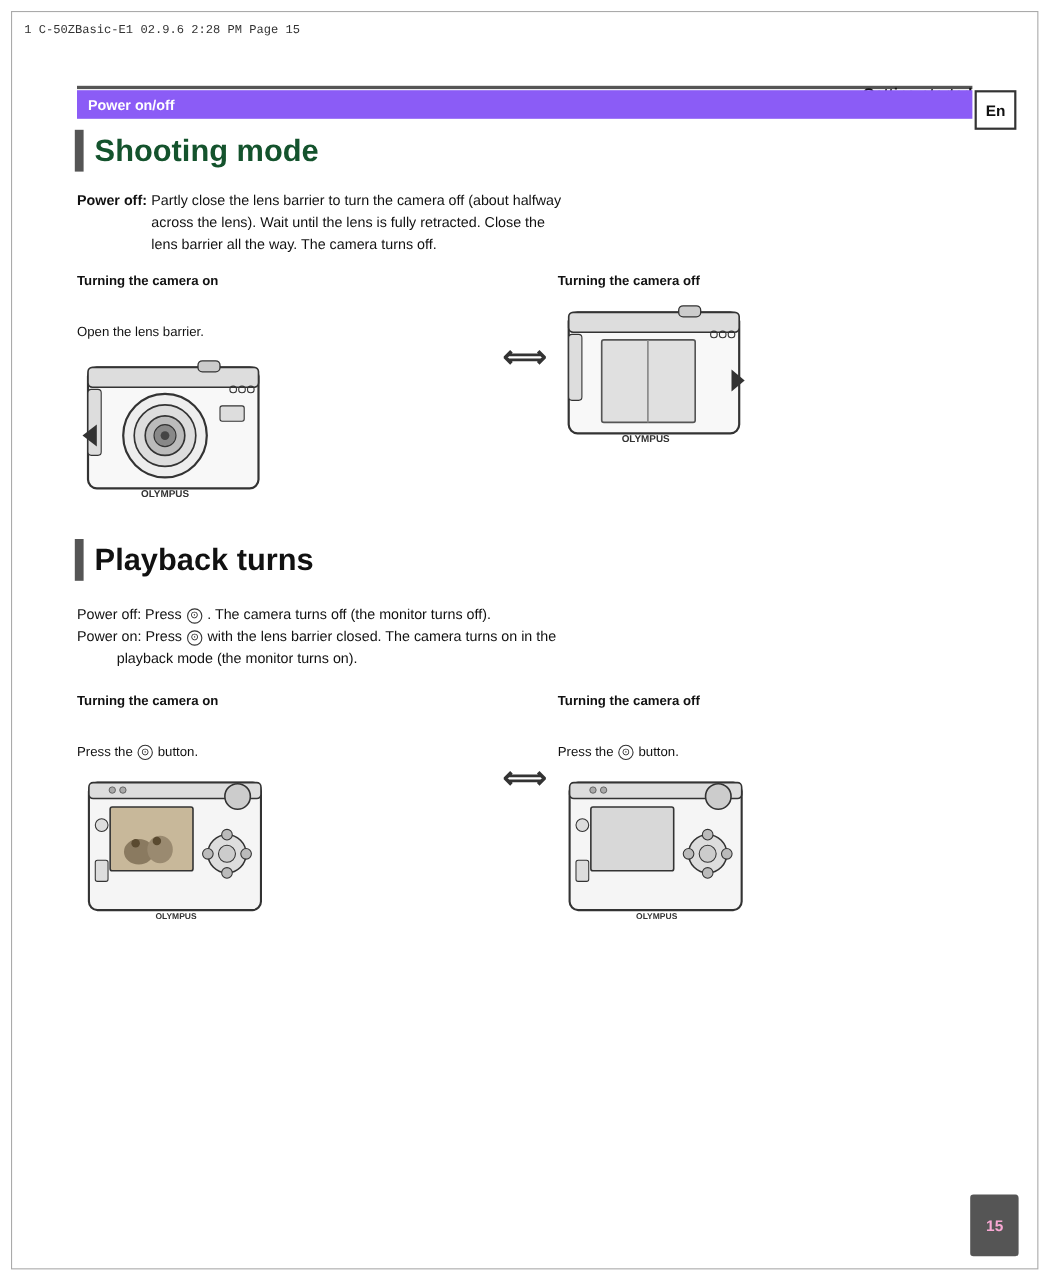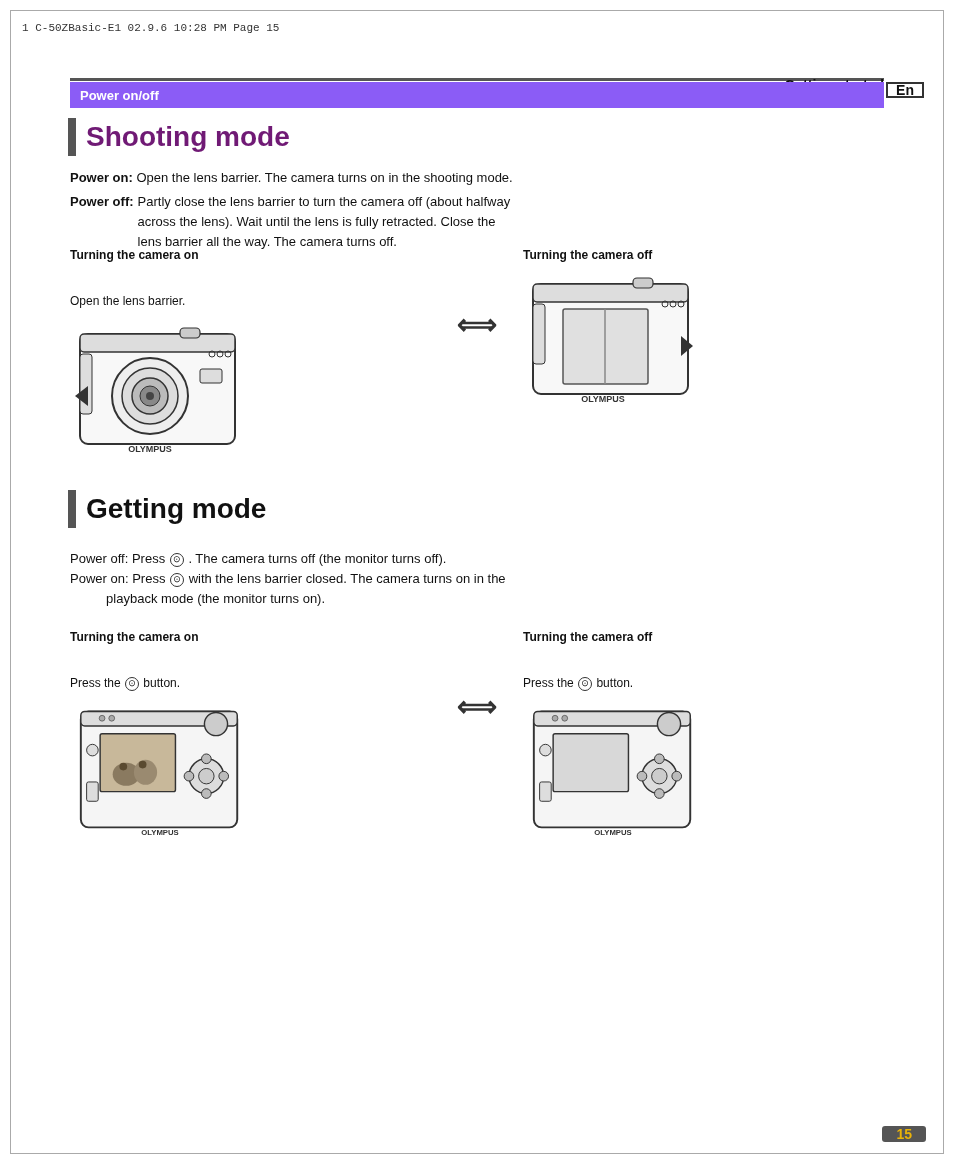--- a/index.html
+++ b/index.html
@@ -219,7 +219,7 @@
 
 <div class="page-border"></div>
 
-<div class="header-line">1  C-50ZBasic-E1   02.9.6  10:28 PM   Page 15</div>
+<div class="header-line">1  C-50ZBasic-E1   02.9.6  2:28 PM   Page 15</div>
 
 <div class="top-rule"></div>
 

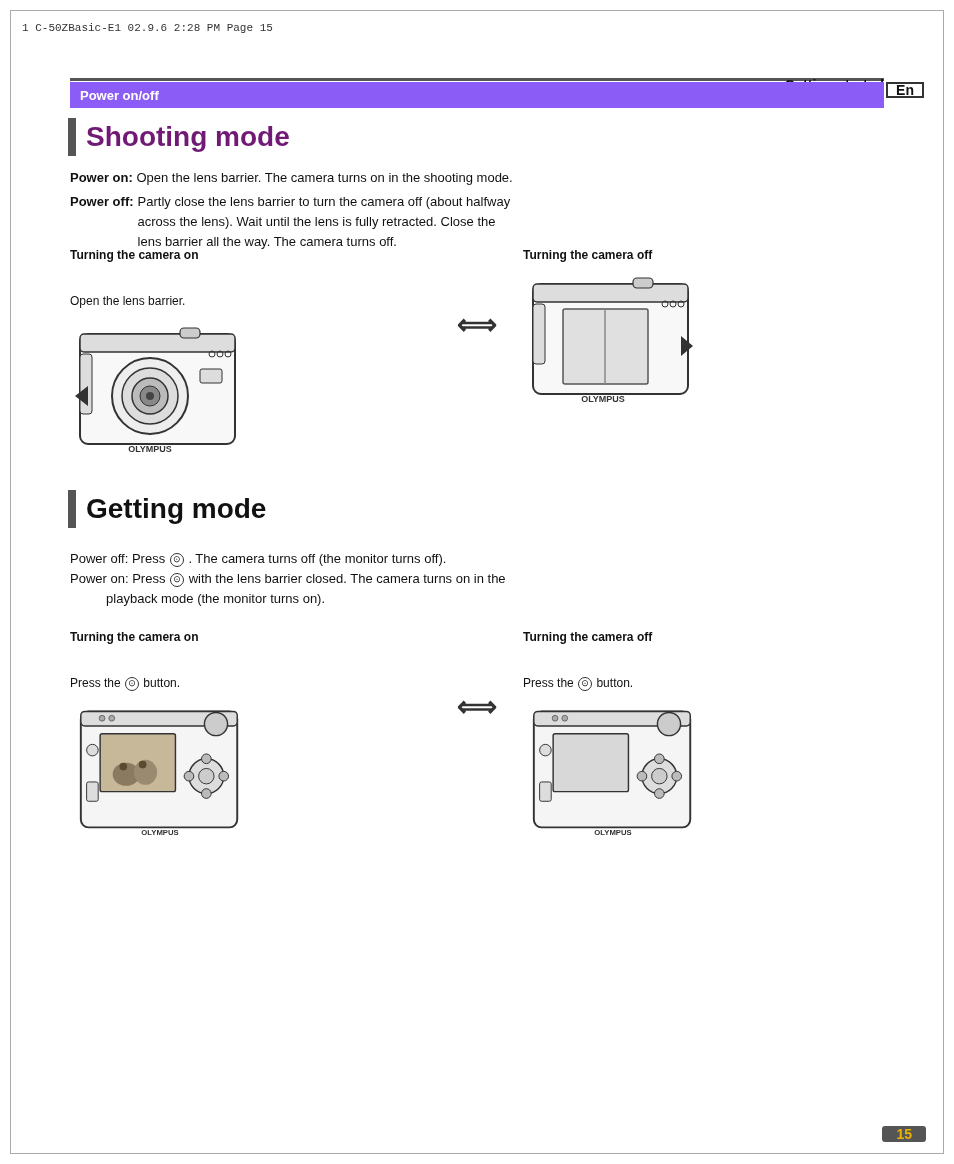--- a/index.html
+++ b/index.html
@@ -48,7 +48,7 @@
       top: 82px;
       right: 30px;
       width: 38px;
-      height: 16px;
+      height: 36px;
       border: 2px solid #333;
       display: flex; align-items: center; justify-content: center;
       font-weight: bold;

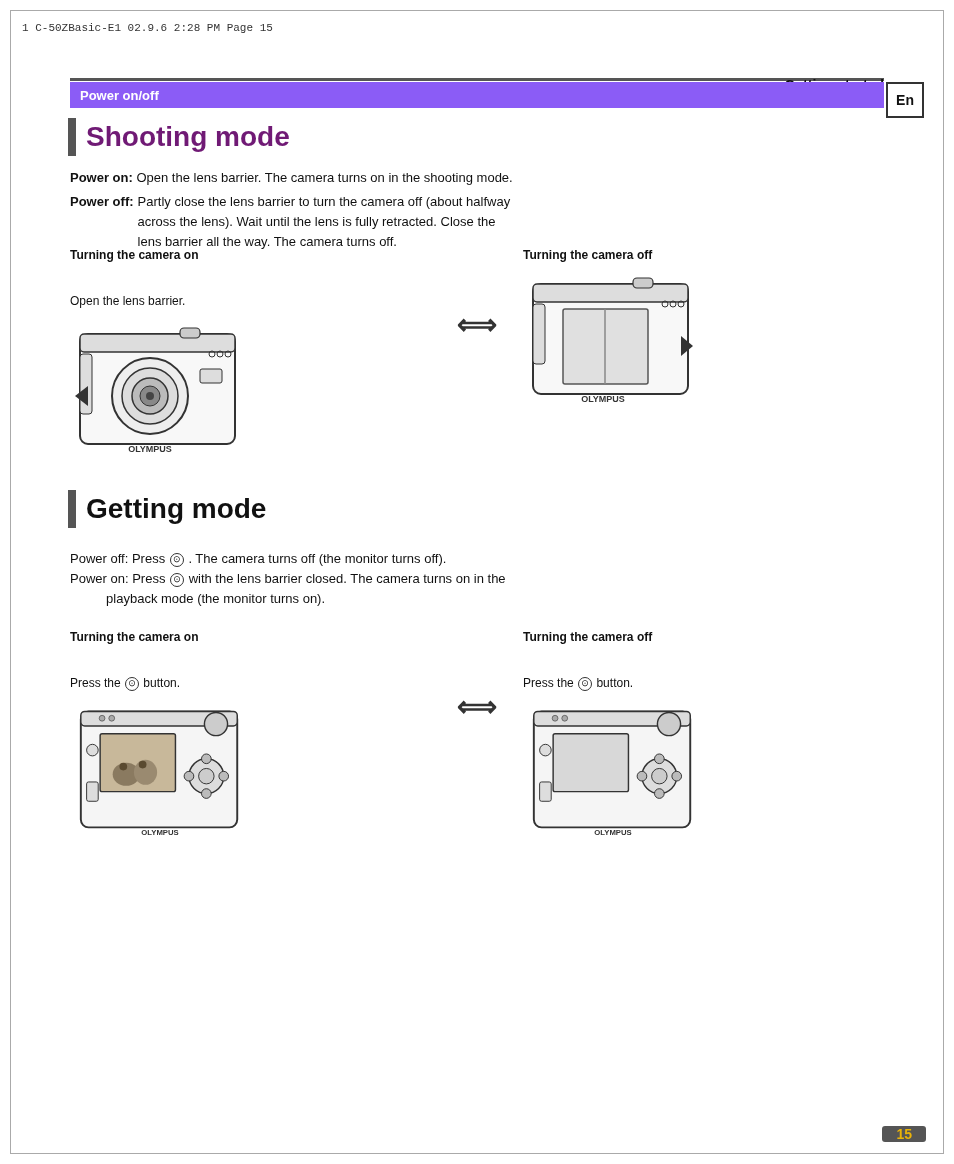--- a/index.html
+++ b/index.html
@@ -91,7 +91,7 @@
     .shooting-mode-title {
       font-size: 28px;
       font-weight: bold;
-      color: #701a75;
+      color: #14532d;
     }
 
     .text-block {

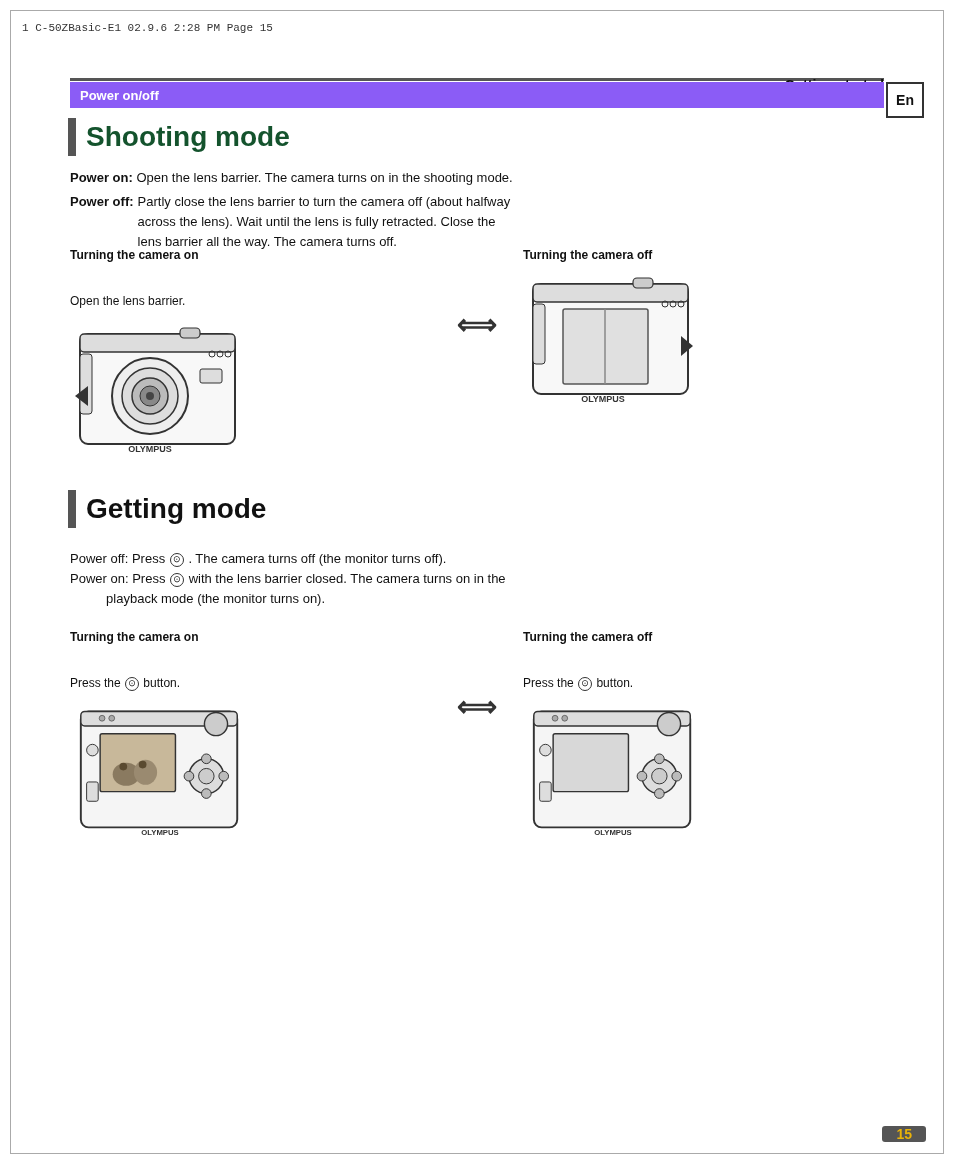--- a/index.html
+++ b/index.html
@@ -237,9 +237,6 @@
 </div>
 
 <div class="text-block">
-  <div>
-    <span class="label">Power on:</span><span> Open the lens barrier. The camera turns on in the shooting mode.</span>
-  </div>
   <div style="display:flex; margin-top:4px;">
     <span class="label" style="white-space:nowrap; margin-right:4px;">Power off:</span>
     <span>Partly close the lens barrier to turn the camera off (about halfway<br>across the lens). Wait until the lens is fully retracted. Close the<br>lens barrier all the way. The camera turns off.</span>

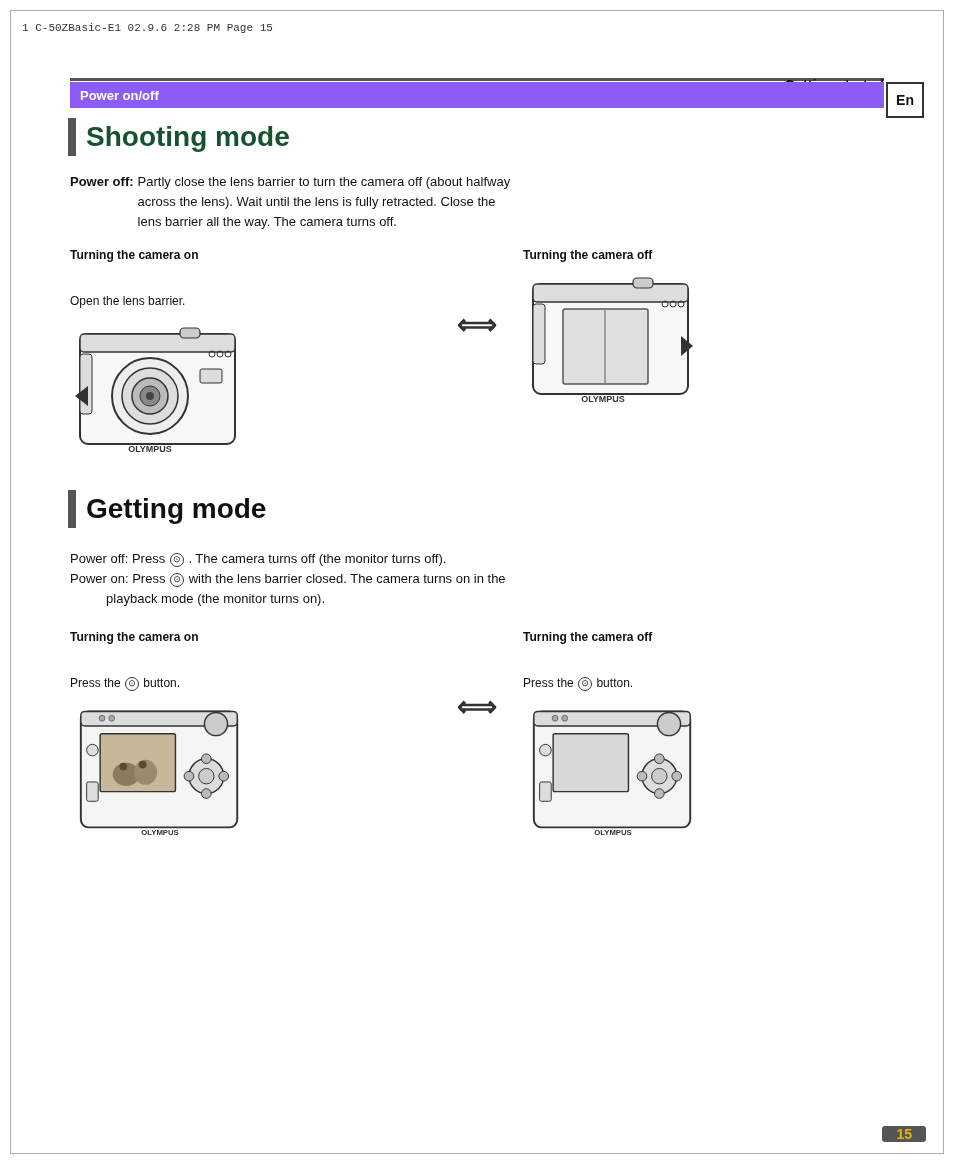--- a/index.html
+++ b/index.html
@@ -115,7 +115,7 @@
     .diagram-row {
       display: flex;
       align-items: flex-start;
-      gap: 16px;
+      gap: 0;
     }
 
     .diagram-col {

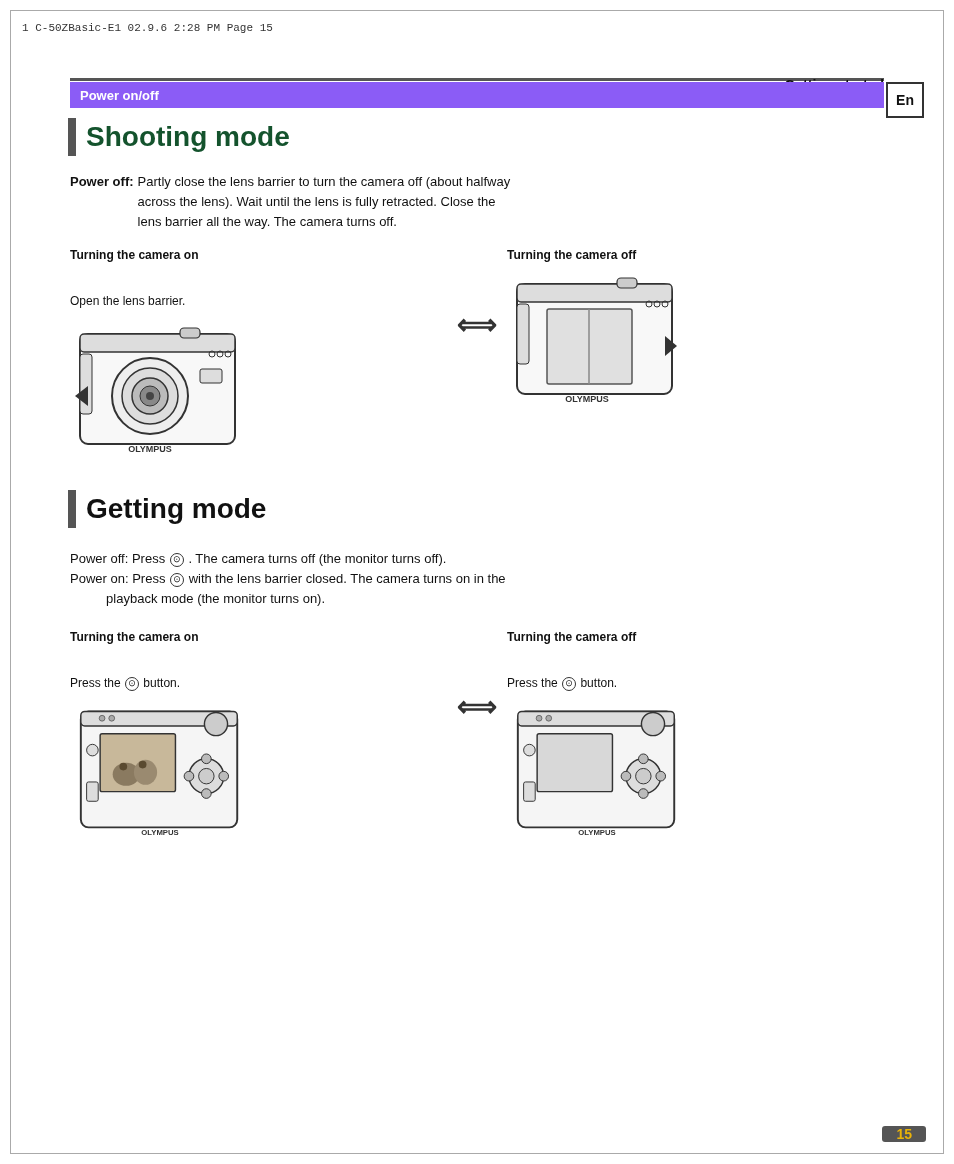--- a/index.html
+++ b/index.html
@@ -314,7 +314,7 @@
 <div class="playback-section">
   <div class="playback-heading">
     <div class="section-accent-bar"></div>
-    <span class="playback-title">Getting mode</span>
+    <span class="playback-title">Playback turns</span>
   </div>
 </div>
 

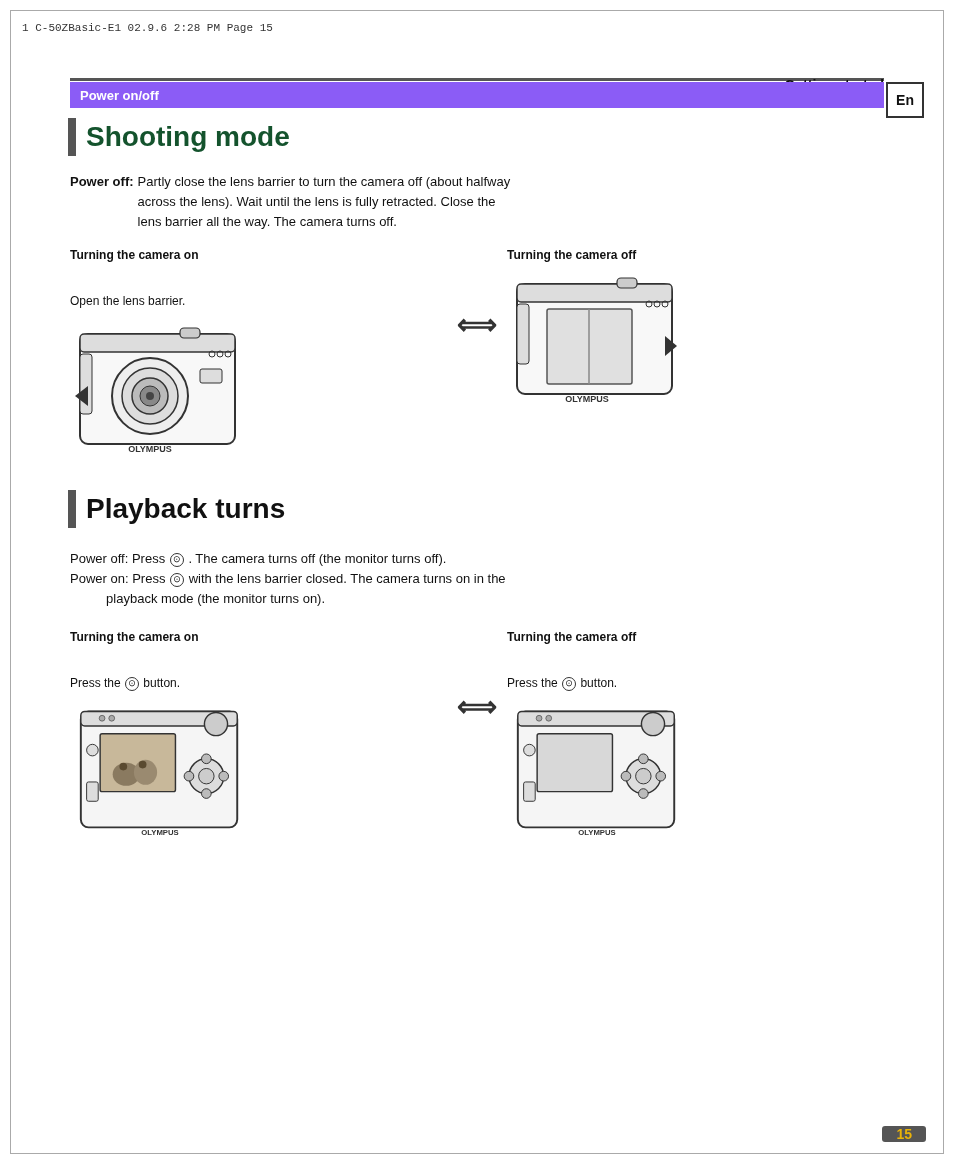--- a/index.html
+++ b/index.html
@@ -194,10 +194,10 @@
       bottom: 22px;
       right: 28px;
       background: #555;
-      color: #eab308;
+      color: #f9a8d4;
       font-weight: bold;
       font-size: 14px;
-      padding: 0 14px;
+      padding: 20px 14px;
       border-radius: 3px;
     }
 

